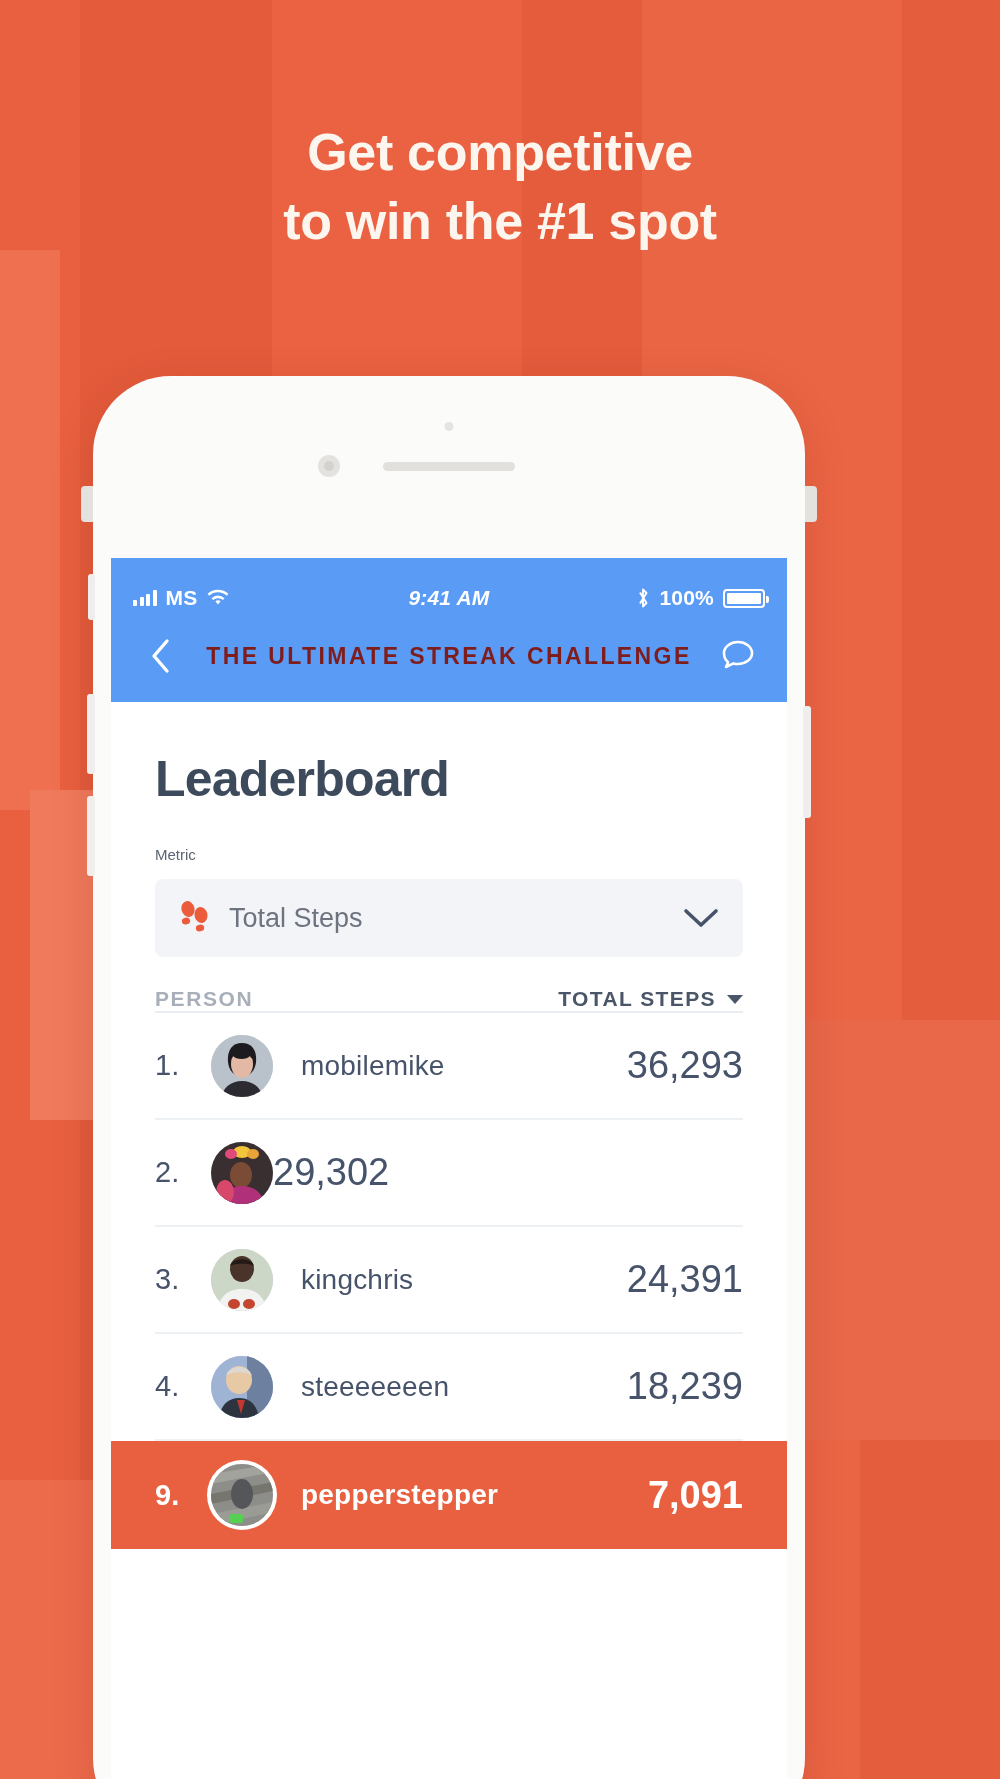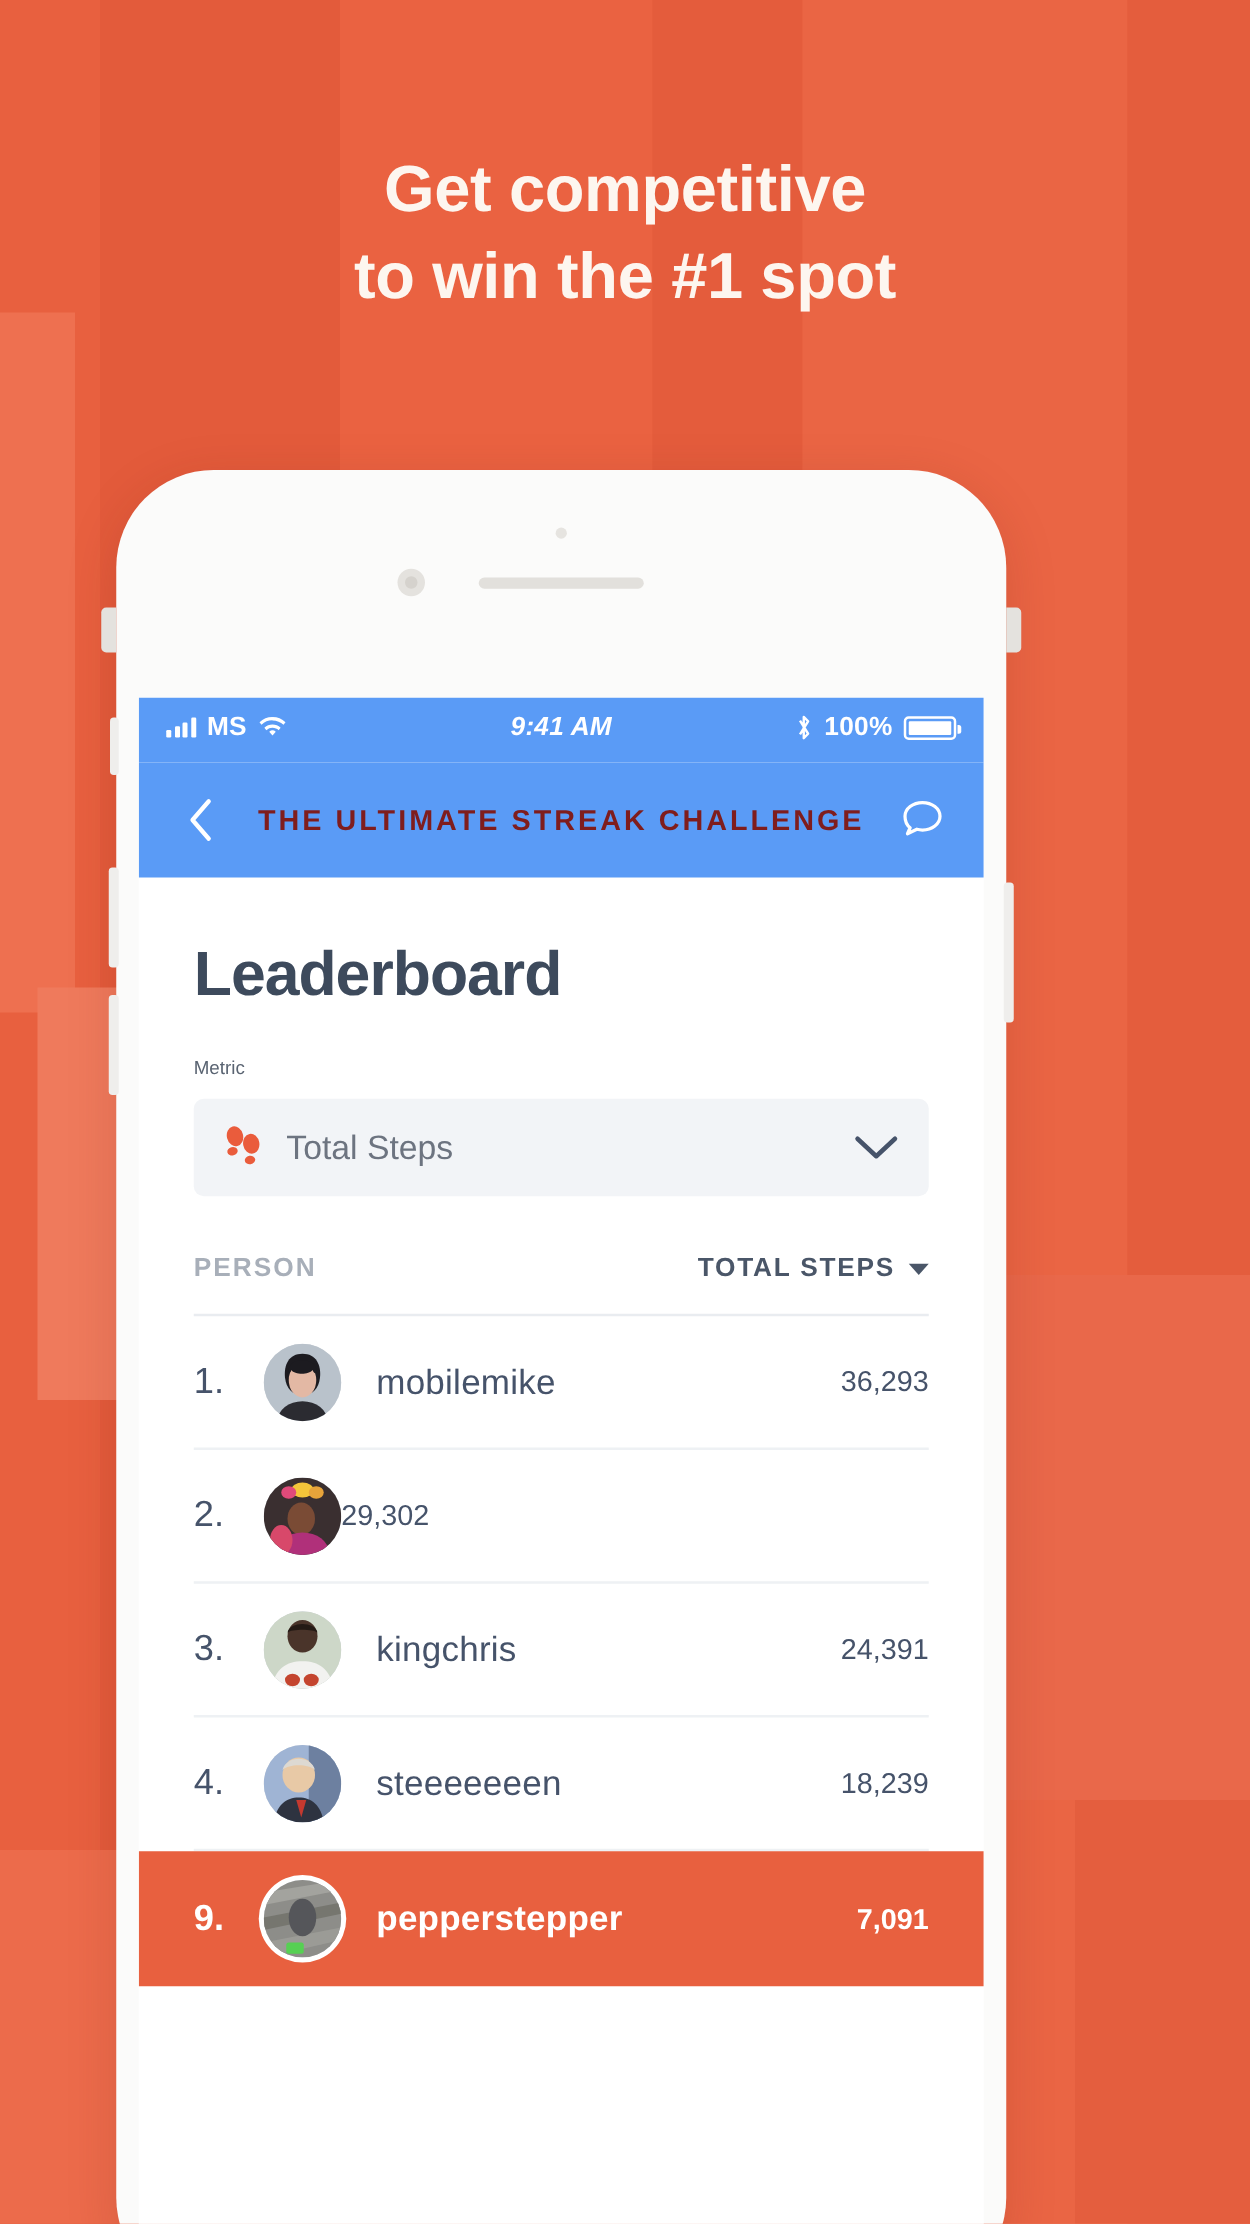--- a/index.html
+++ b/index.html
@@ -72,8 +72,8 @@
   
   #statusbar {
     height: 52px; background: #5a9bf6;
-    display: flex; align-items: flex-start;
-    padding: 12px 22px; color: #fff;
+    display: flex; align-items: flex-end;
+    padding: 0 22px; color: #fff;
     font-size: 21px; font-weight: bold;
     letter-spacing: 0.2px;
   }

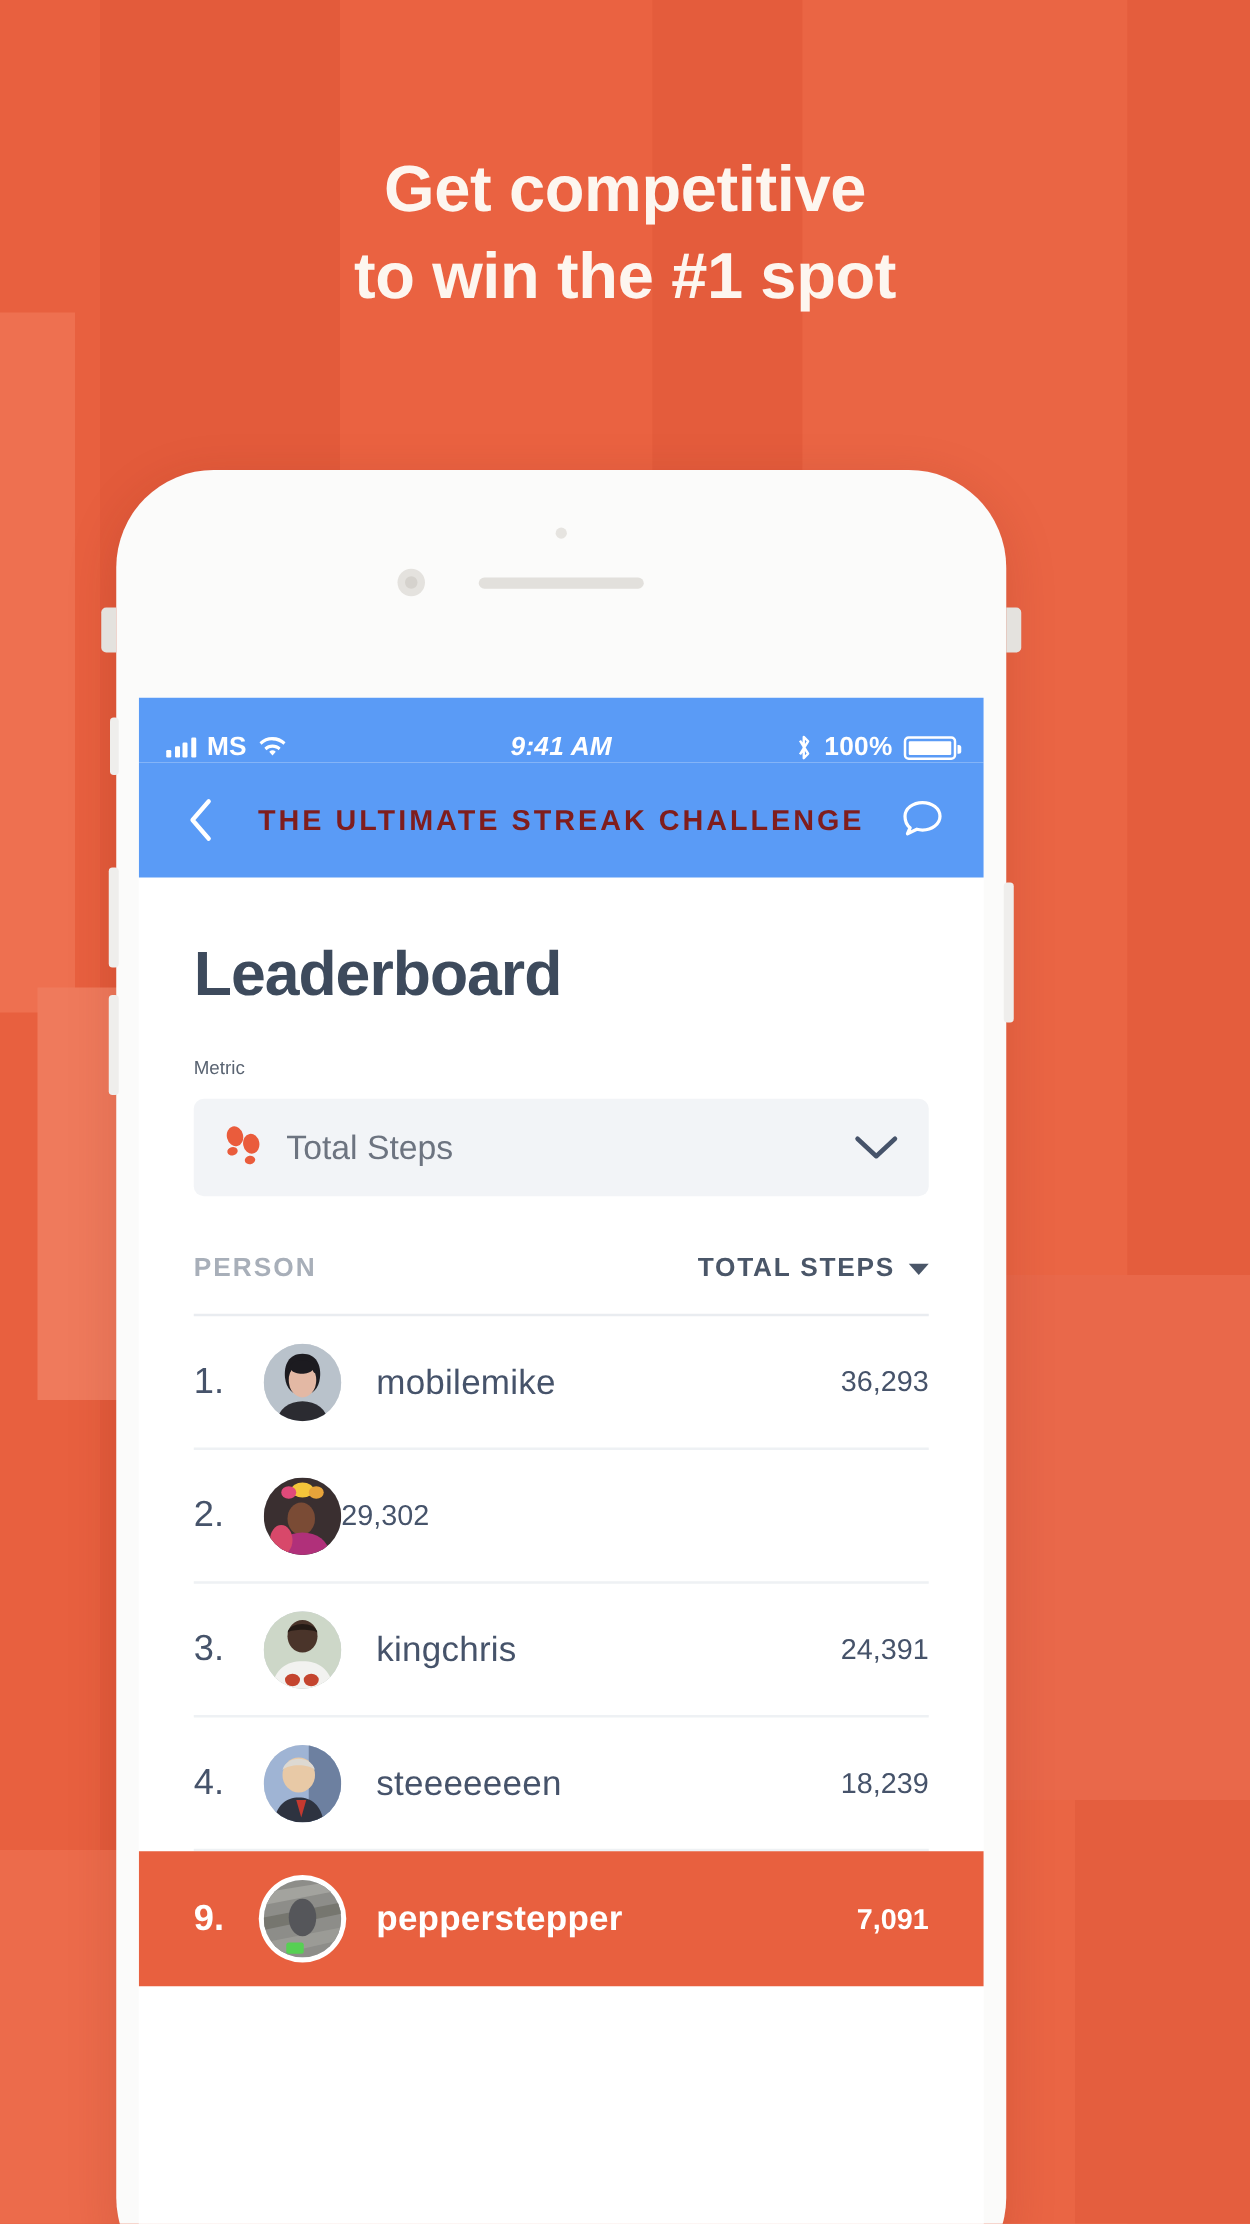--- a/index.html
+++ b/index.html
@@ -133,7 +133,7 @@
   
   #tbl-header {
     display: flex; align-items: flex-end;
-    margin-top: 46px; padding-bottom: 24px;
+    margin-top: 30px; padding-bottom: 0;
     border-bottom: 2px solid #e9ecf0;
   }
   #th-person {

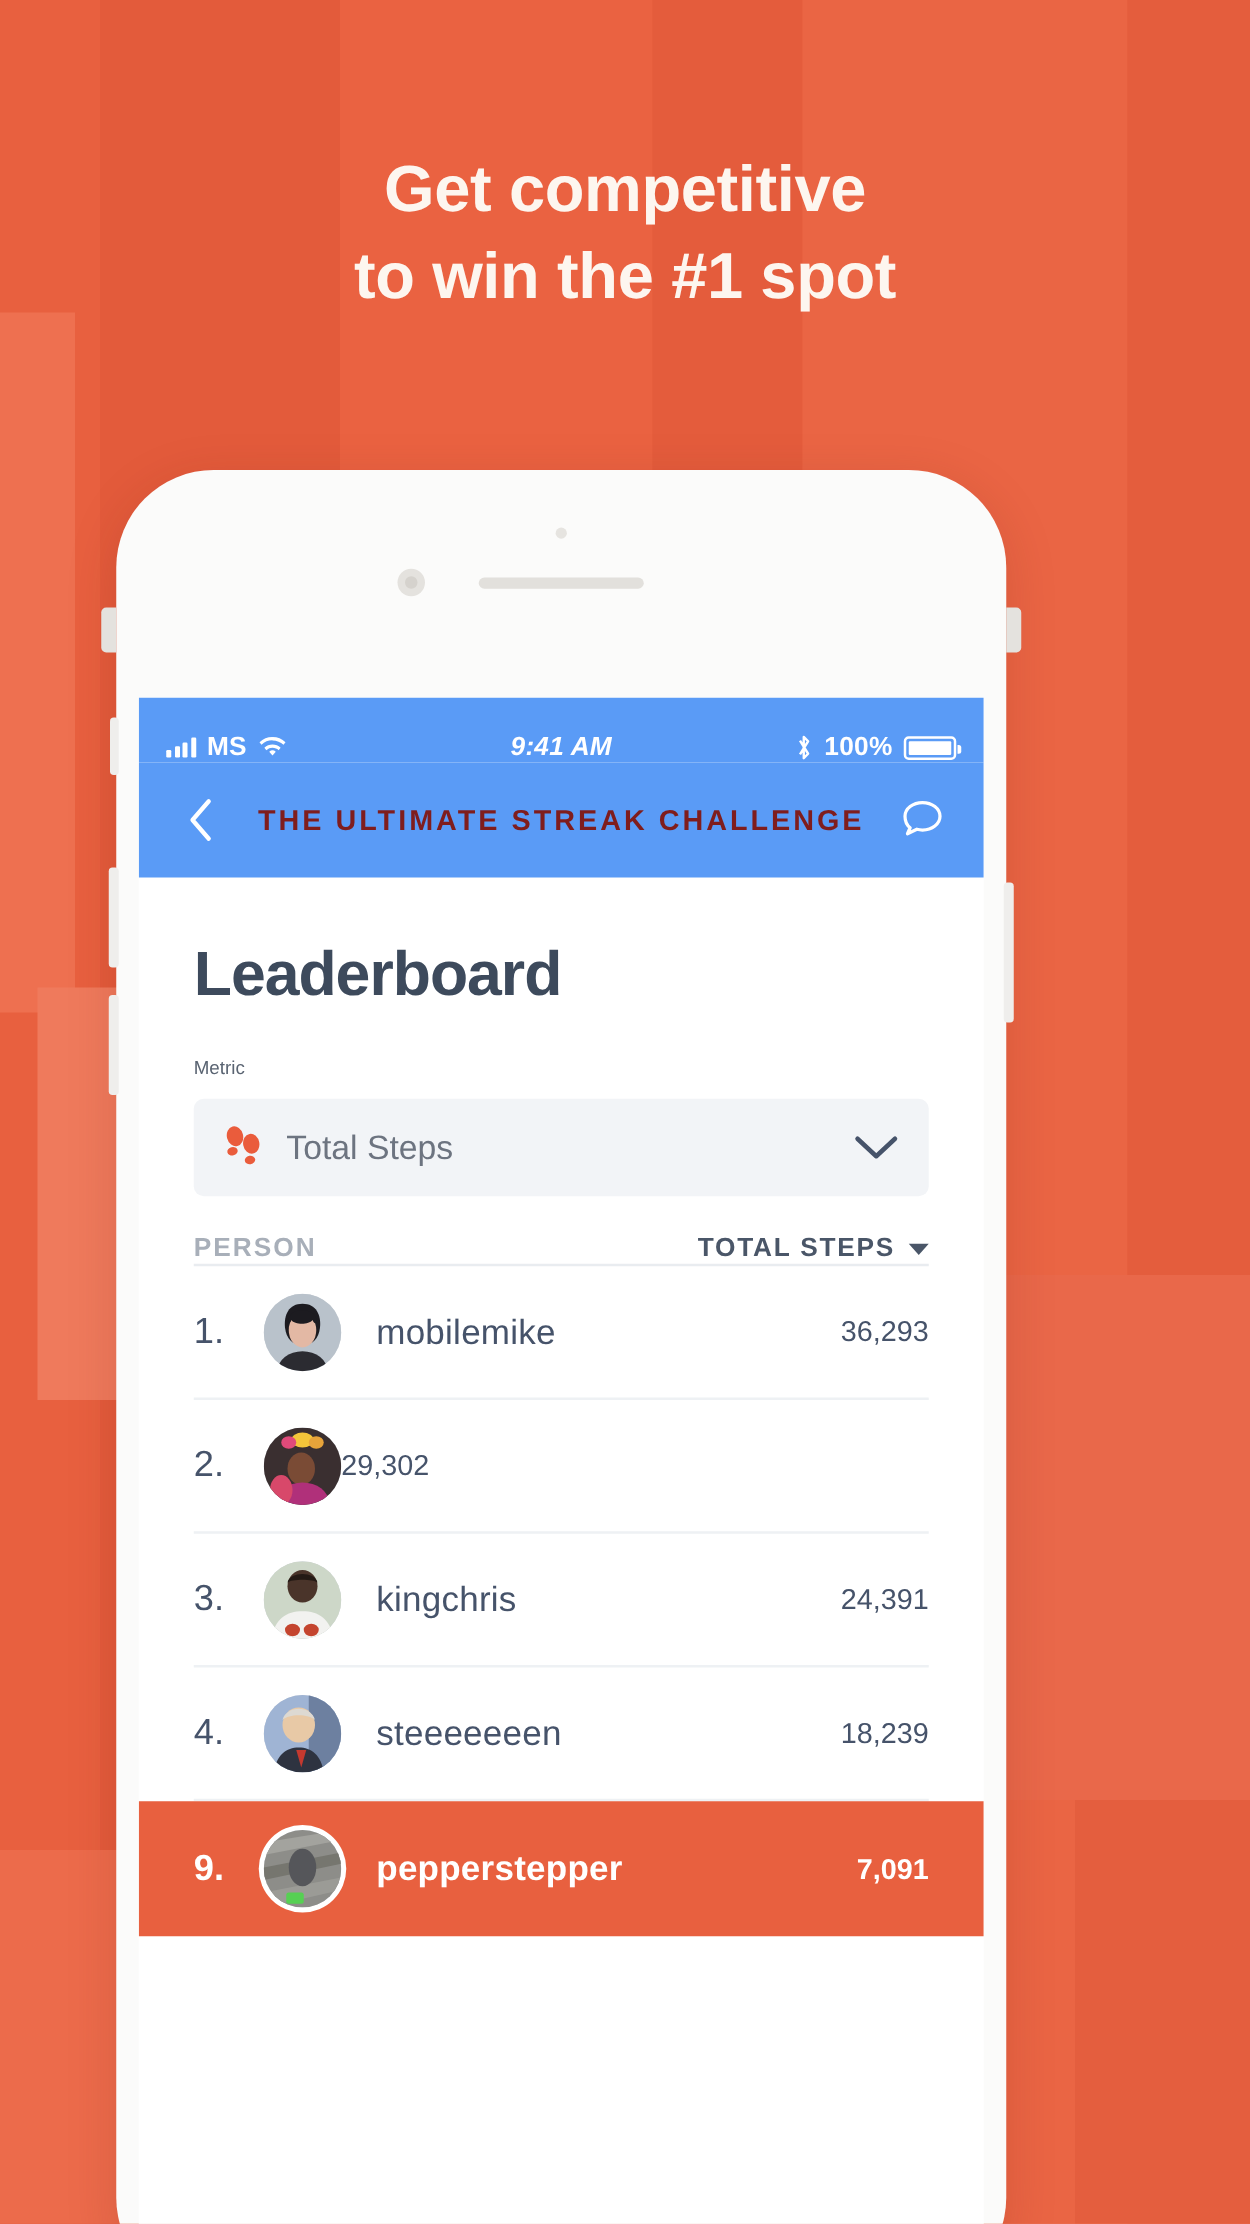--- a/index.html
+++ b/index.html
@@ -166,7 +166,7 @@
     flex: 1; margin-left: 28px;
     font-size: 28px; color: #46536a; letter-spacing: 0.2px;
   }
-  .val { font-size: 23px; color: #46536a; }
+  .val { font-size: 38px; color: #46536a; }
 
   .row.highlight {
     background: #e8603f;

